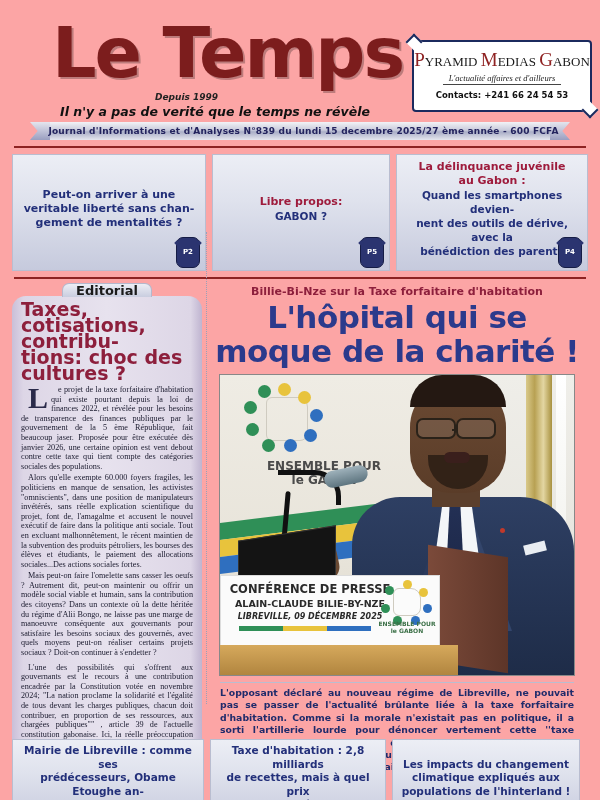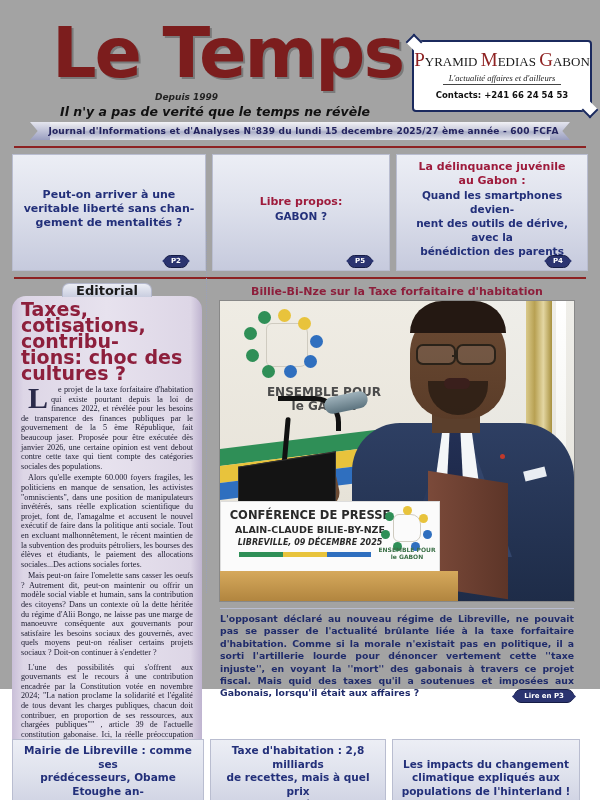--- a/index.html
+++ b/index.html
@@ -9,7 +9,7 @@
     font-family:"Liberation Sans", sans-serif;
     -webkit-font-smoothing:antialiased;
   }
-  .page{position:relative;width:600px;height:689px;background:#a3a3a3;}
+  .page{position:relative;width:600px;height:800px;background:#fca5a5;}
 
   
   .masthead{position:relative;height:126px;}

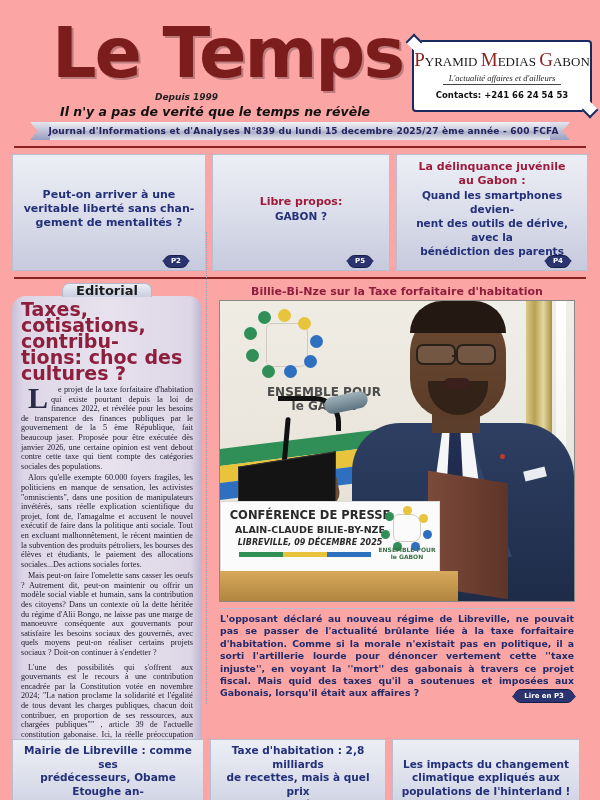--- a/index.html
+++ b/index.html
@@ -102,10 +102,10 @@
   .tline.red{color:#9e1b3c;}
   .tline.small{font-size:10.5px;}
   .badge{
-    position:absolute;right:17px;bottom:2px;
+    position:absolute;right:5px;bottom:2px;
     background:#2b3470;color:#fff;
     font-family:"DejaVu Sans", sans-serif;font-weight:bold;font-size:7px;
-    padding:1px 6px;border-radius:7px;
+    padding:10px 6px;border-radius:7px;
     border:1px solid #151c45;
     line-height:9px;
   }

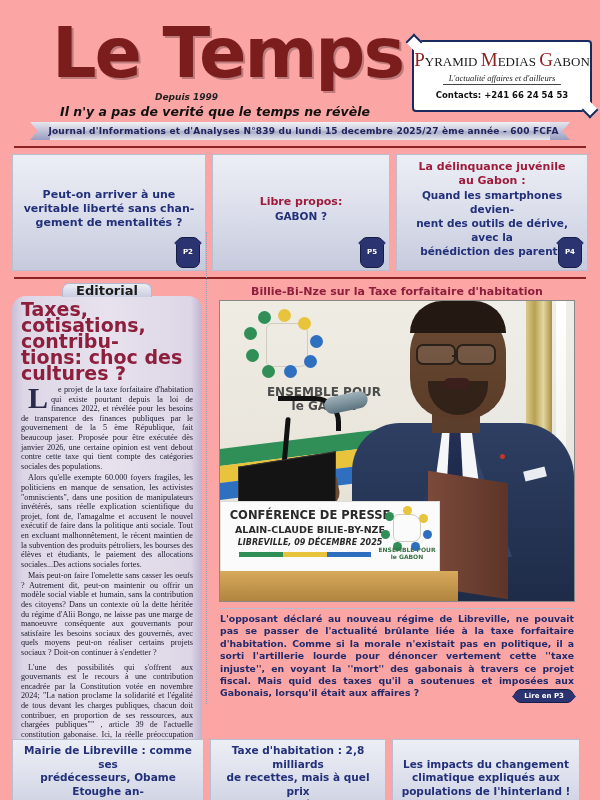--- a/index.html
+++ b/index.html
@@ -378,6 +378,10 @@
 
     <div class="main-col">
       <div class="kicker">Billie-Bi-Nze sur la Taxe forfaitaire d'habitation</div>
+      <div class="headline">
+        <div>L'hôpital qui se</div>
+        <div>moque de la charité !</div>
+      </div>
 
       <div class="photo">
         <div class="backdrop"></div>

